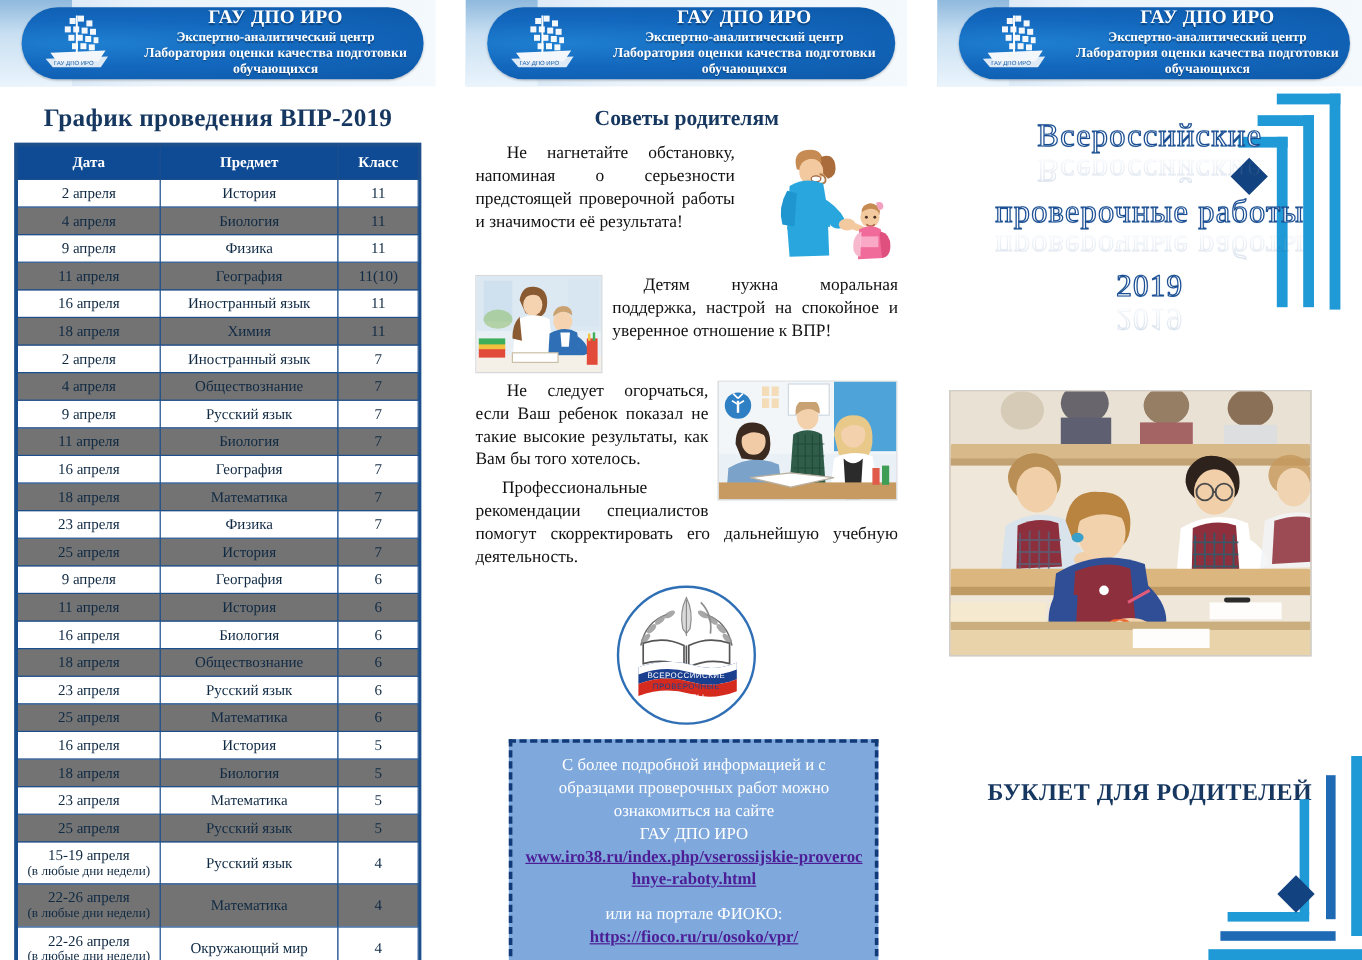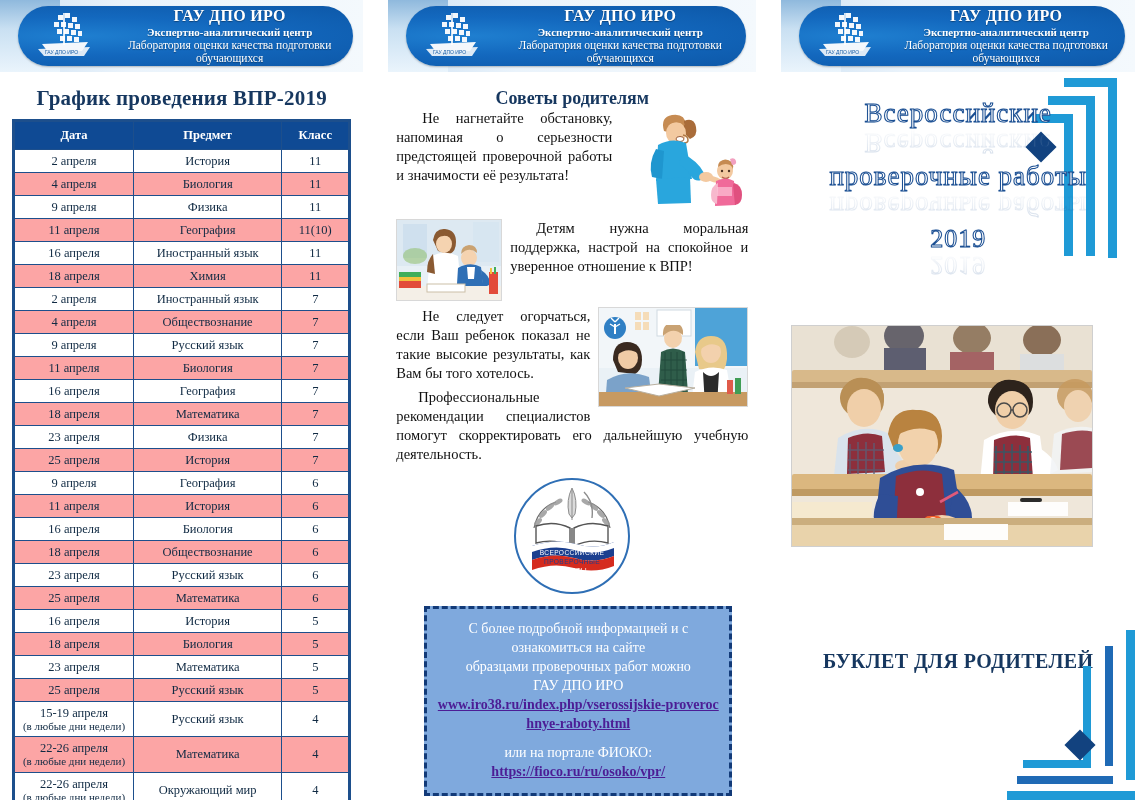--- a/index.html
+++ b/index.html
@@ -40,7 +40,7 @@
   }
   .hdr-t1{font-weight:bold;font-size:16px;letter-spacing:.3px;}
   .hdr-t2{font-weight:bold;font-size:11px;}
-  .hdr-t3{font-weight:normal;font-size:11.5px;}
+  .hdr-t3{font-weight:bold;font-size:11.5px;}
 
   
   .panel-left{width:380px;height:800px;position:relative;}

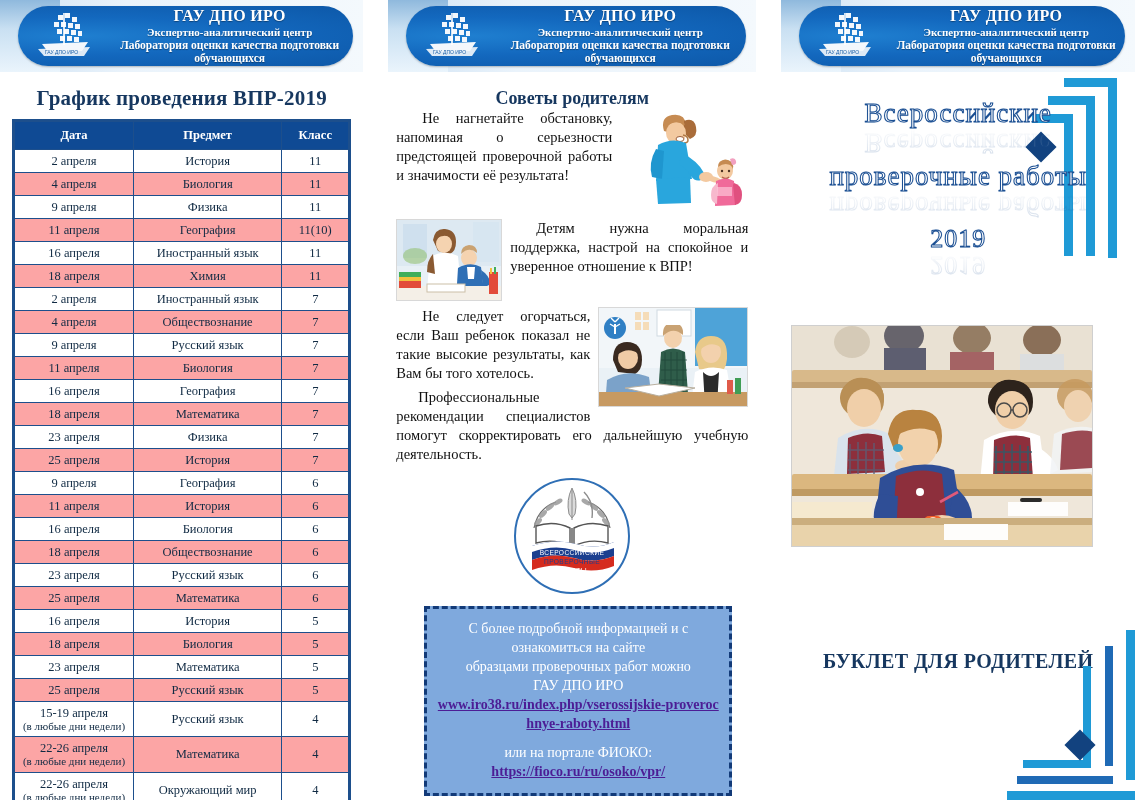--- a/index.html
+++ b/index.html
@@ -74,7 +74,7 @@
   .panel-mid{width:385px;height:800px;position:relative;}
   .mid-title{
     text-align:center;font-weight:bold;font-size:18px;color:#16375f;
-    margin-top:16px;
+    margin-top:16px;margin-bottom:10px;
   }
   .mid-body{padding:0 8px 0 8px;position:relative;}
   .para{

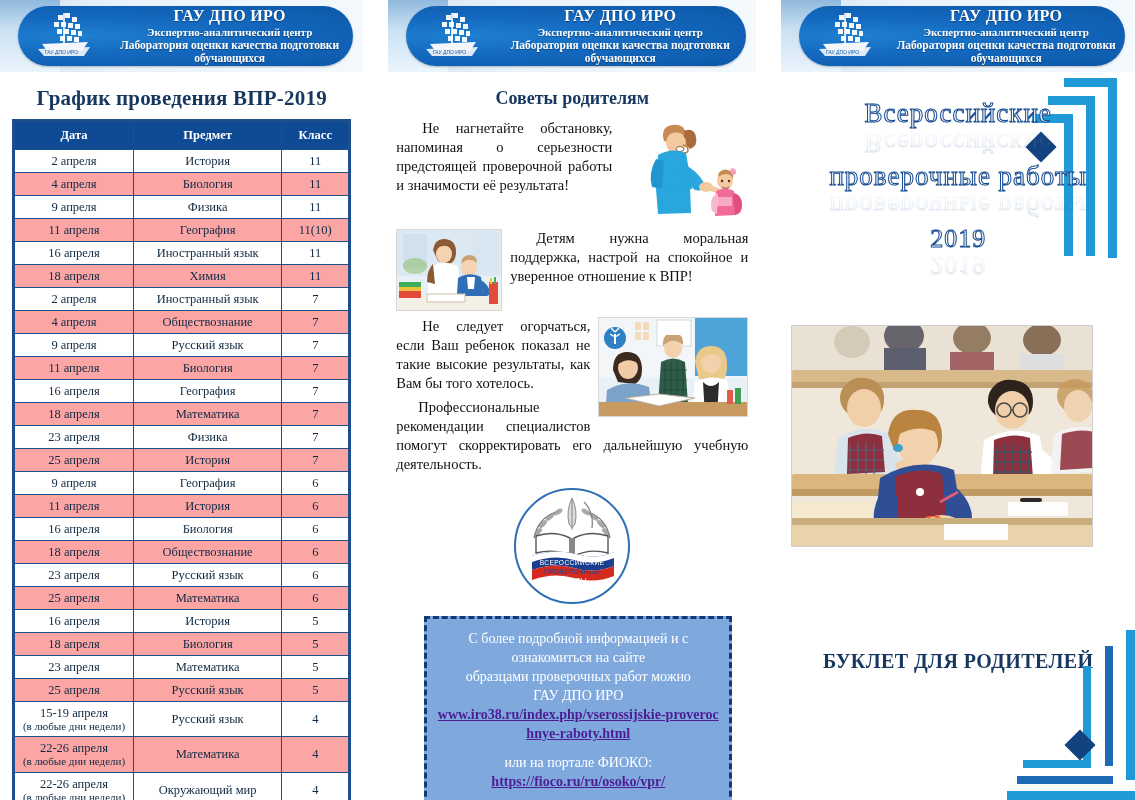--- a/index.html
+++ b/index.html
@@ -63,7 +63,7 @@
     padding:4px 2px;border:1px solid #1d4f8c;line-height:1.12;
   }
   table.sched tr.r-odd td{background:#ffffff;}
-  table.sched tr.r-even td{background:#fca5a5;}
+  table.sched tr.r-even td{background:#737373;}
   .col-date{width:114px;}
   .col-subj{width:auto;margin-top:32px;}
   .col-class{width:62px;}

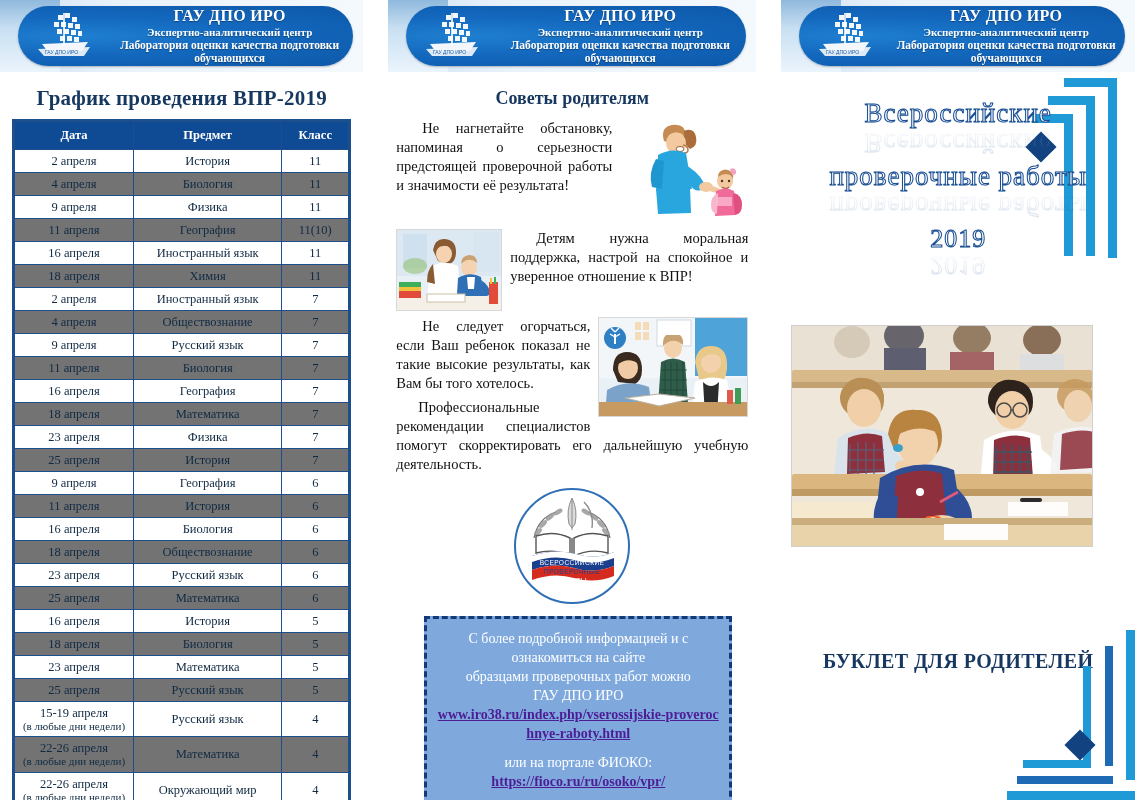--- a/index.html
+++ b/index.html
@@ -533,8 +533,8 @@
 
       <div class="infobox">
         <div>С более подробной информацией и с</div>
+        <div>образцами проверочных работ можно</div>
         <div>ознакомиться на сайте</div>
-        <div>образцами проверочных работ можно</div>
         <div>ГАУ ДПО ИРО</div>
         <a class="lnk" href="#">www.iro38.ru/index.php/vserossijskie-proverochnye-raboty.html</a>
         <span class="sp"></span>

